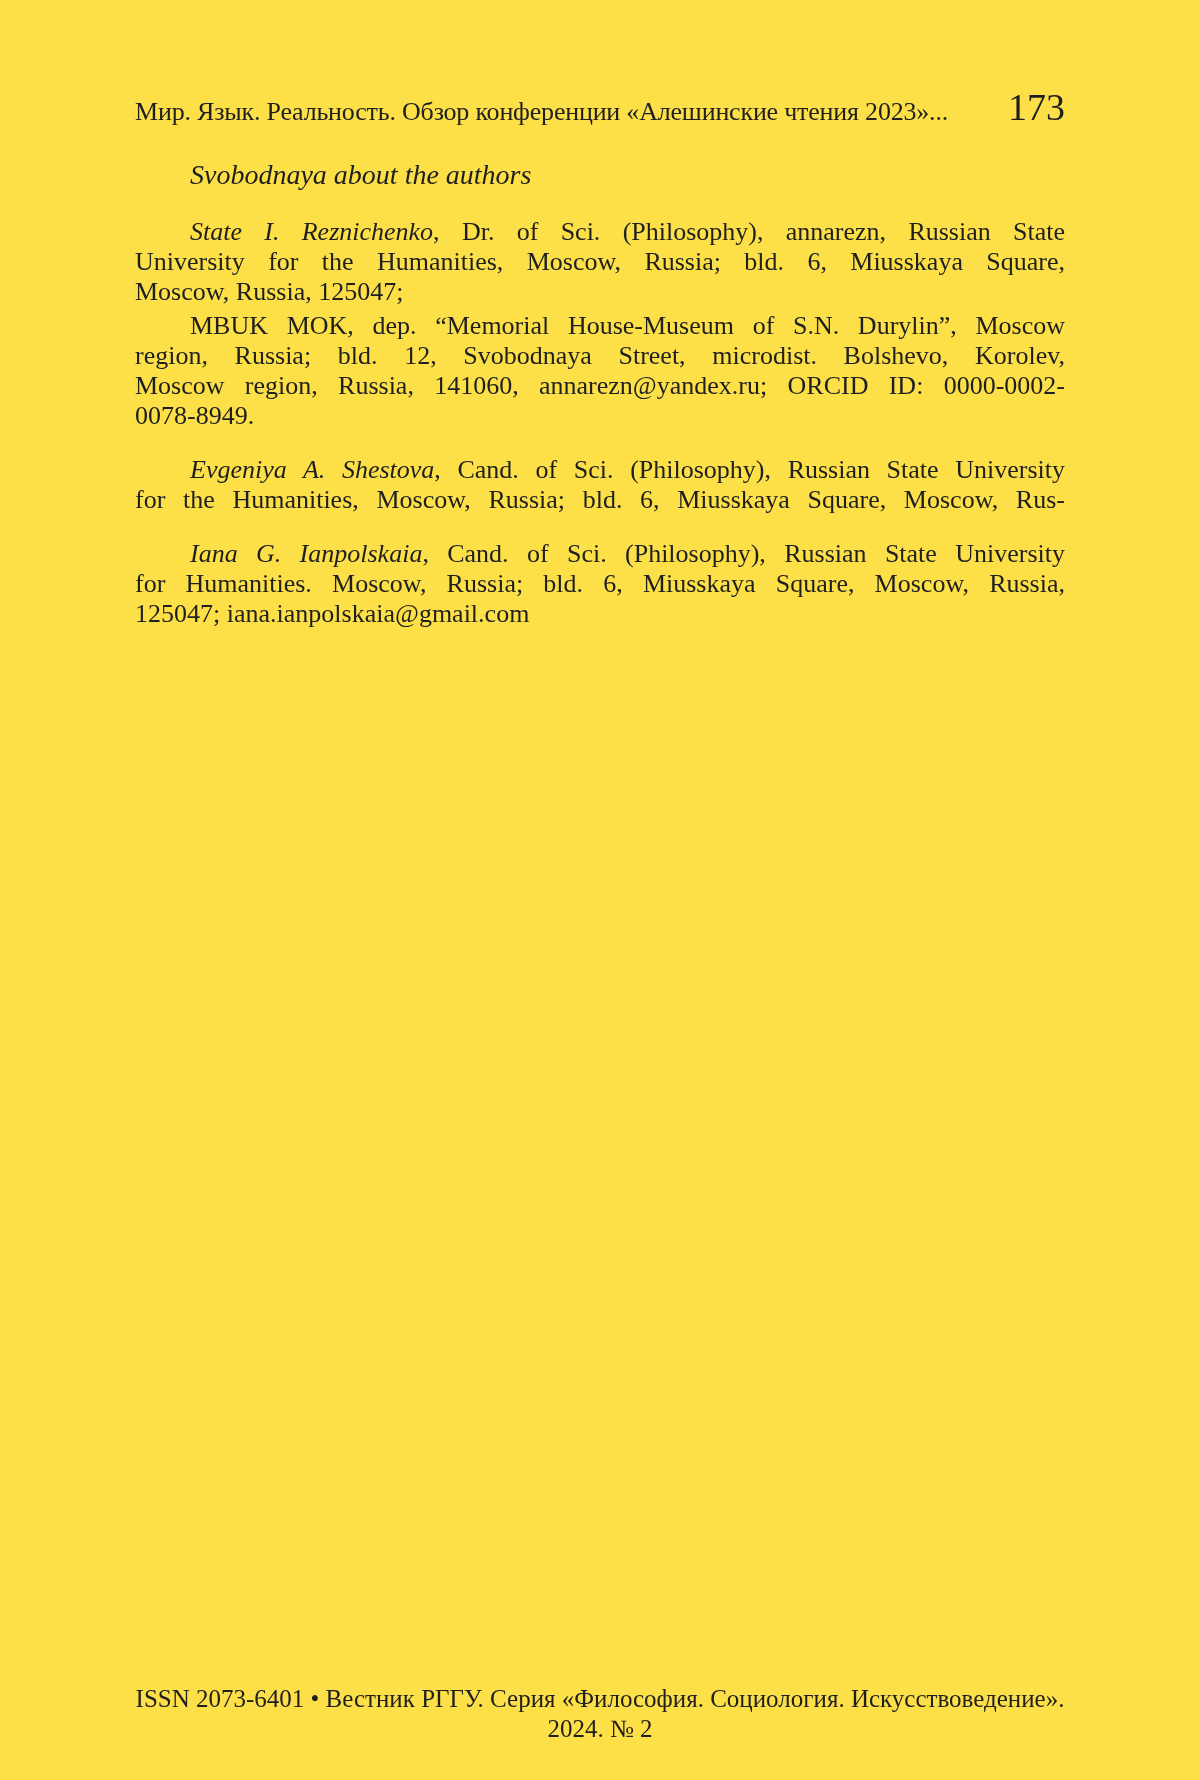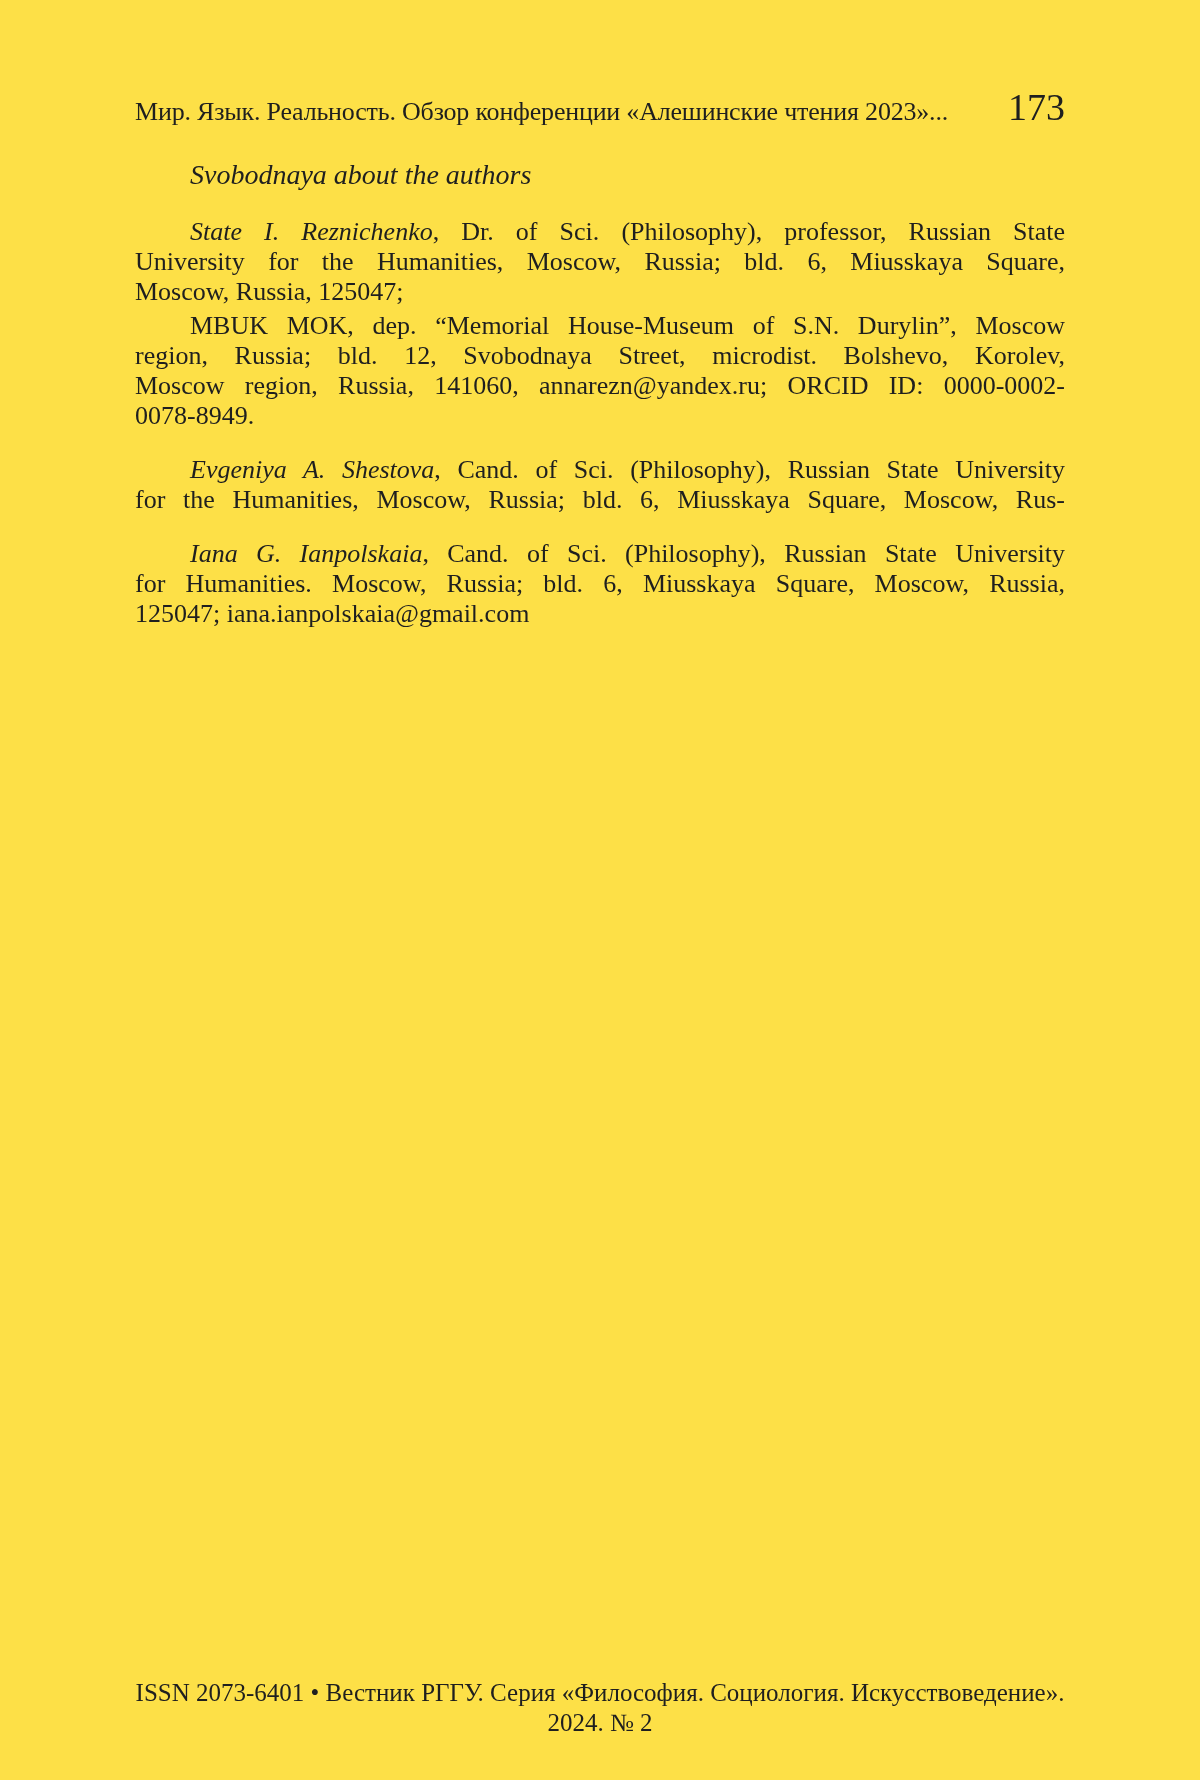--- a/index.html
+++ b/index.html
@@ -93,7 +93,7 @@
   <section class="authors">
 
     <p class="para">
-      <span class="line first"><span class="name">State I. Reznichenko</span><span>, Dr. of Sci. (Philosophy), professor, Russian State</span></span>
+      <span class="line first"><span class="name">State I. Reznichenko</span><span>, Dr. of Sci. (Philosophy), annarezn, Russian State</span></span>
       <span class="line">University for the Humanities, Moscow, Russia; bld. 6, Miusskaya Square,</span>
       <span class="line last">Moscow, Russia, 125047;</span>
     </p>

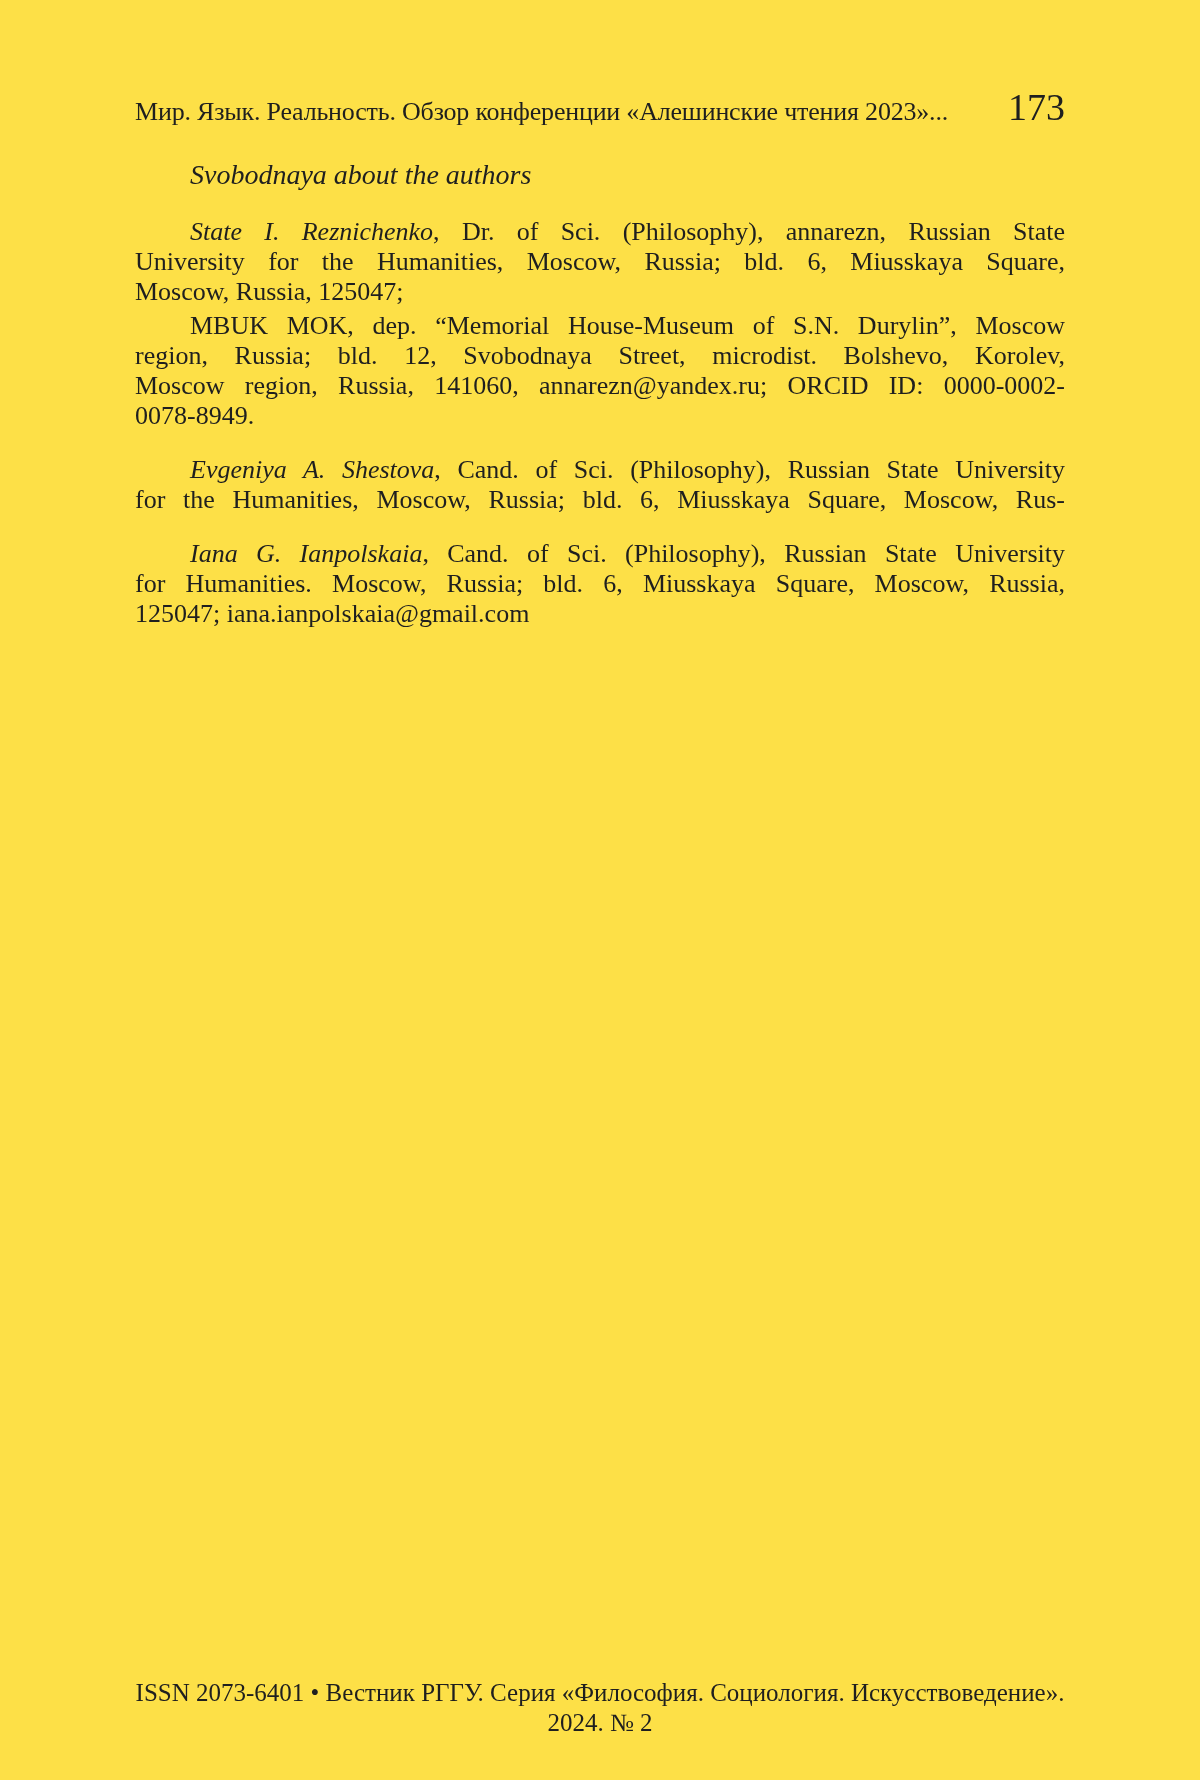--- a/index.html
+++ b/index.html
@@ -72,7 +72,7 @@
     position: absolute;
     left: 135px;
     right: 135px;
-    bottom: 42px;
+    bottom: 36px;
     text-align: center;
     font-size: 25px;
     line-height: 30px;

